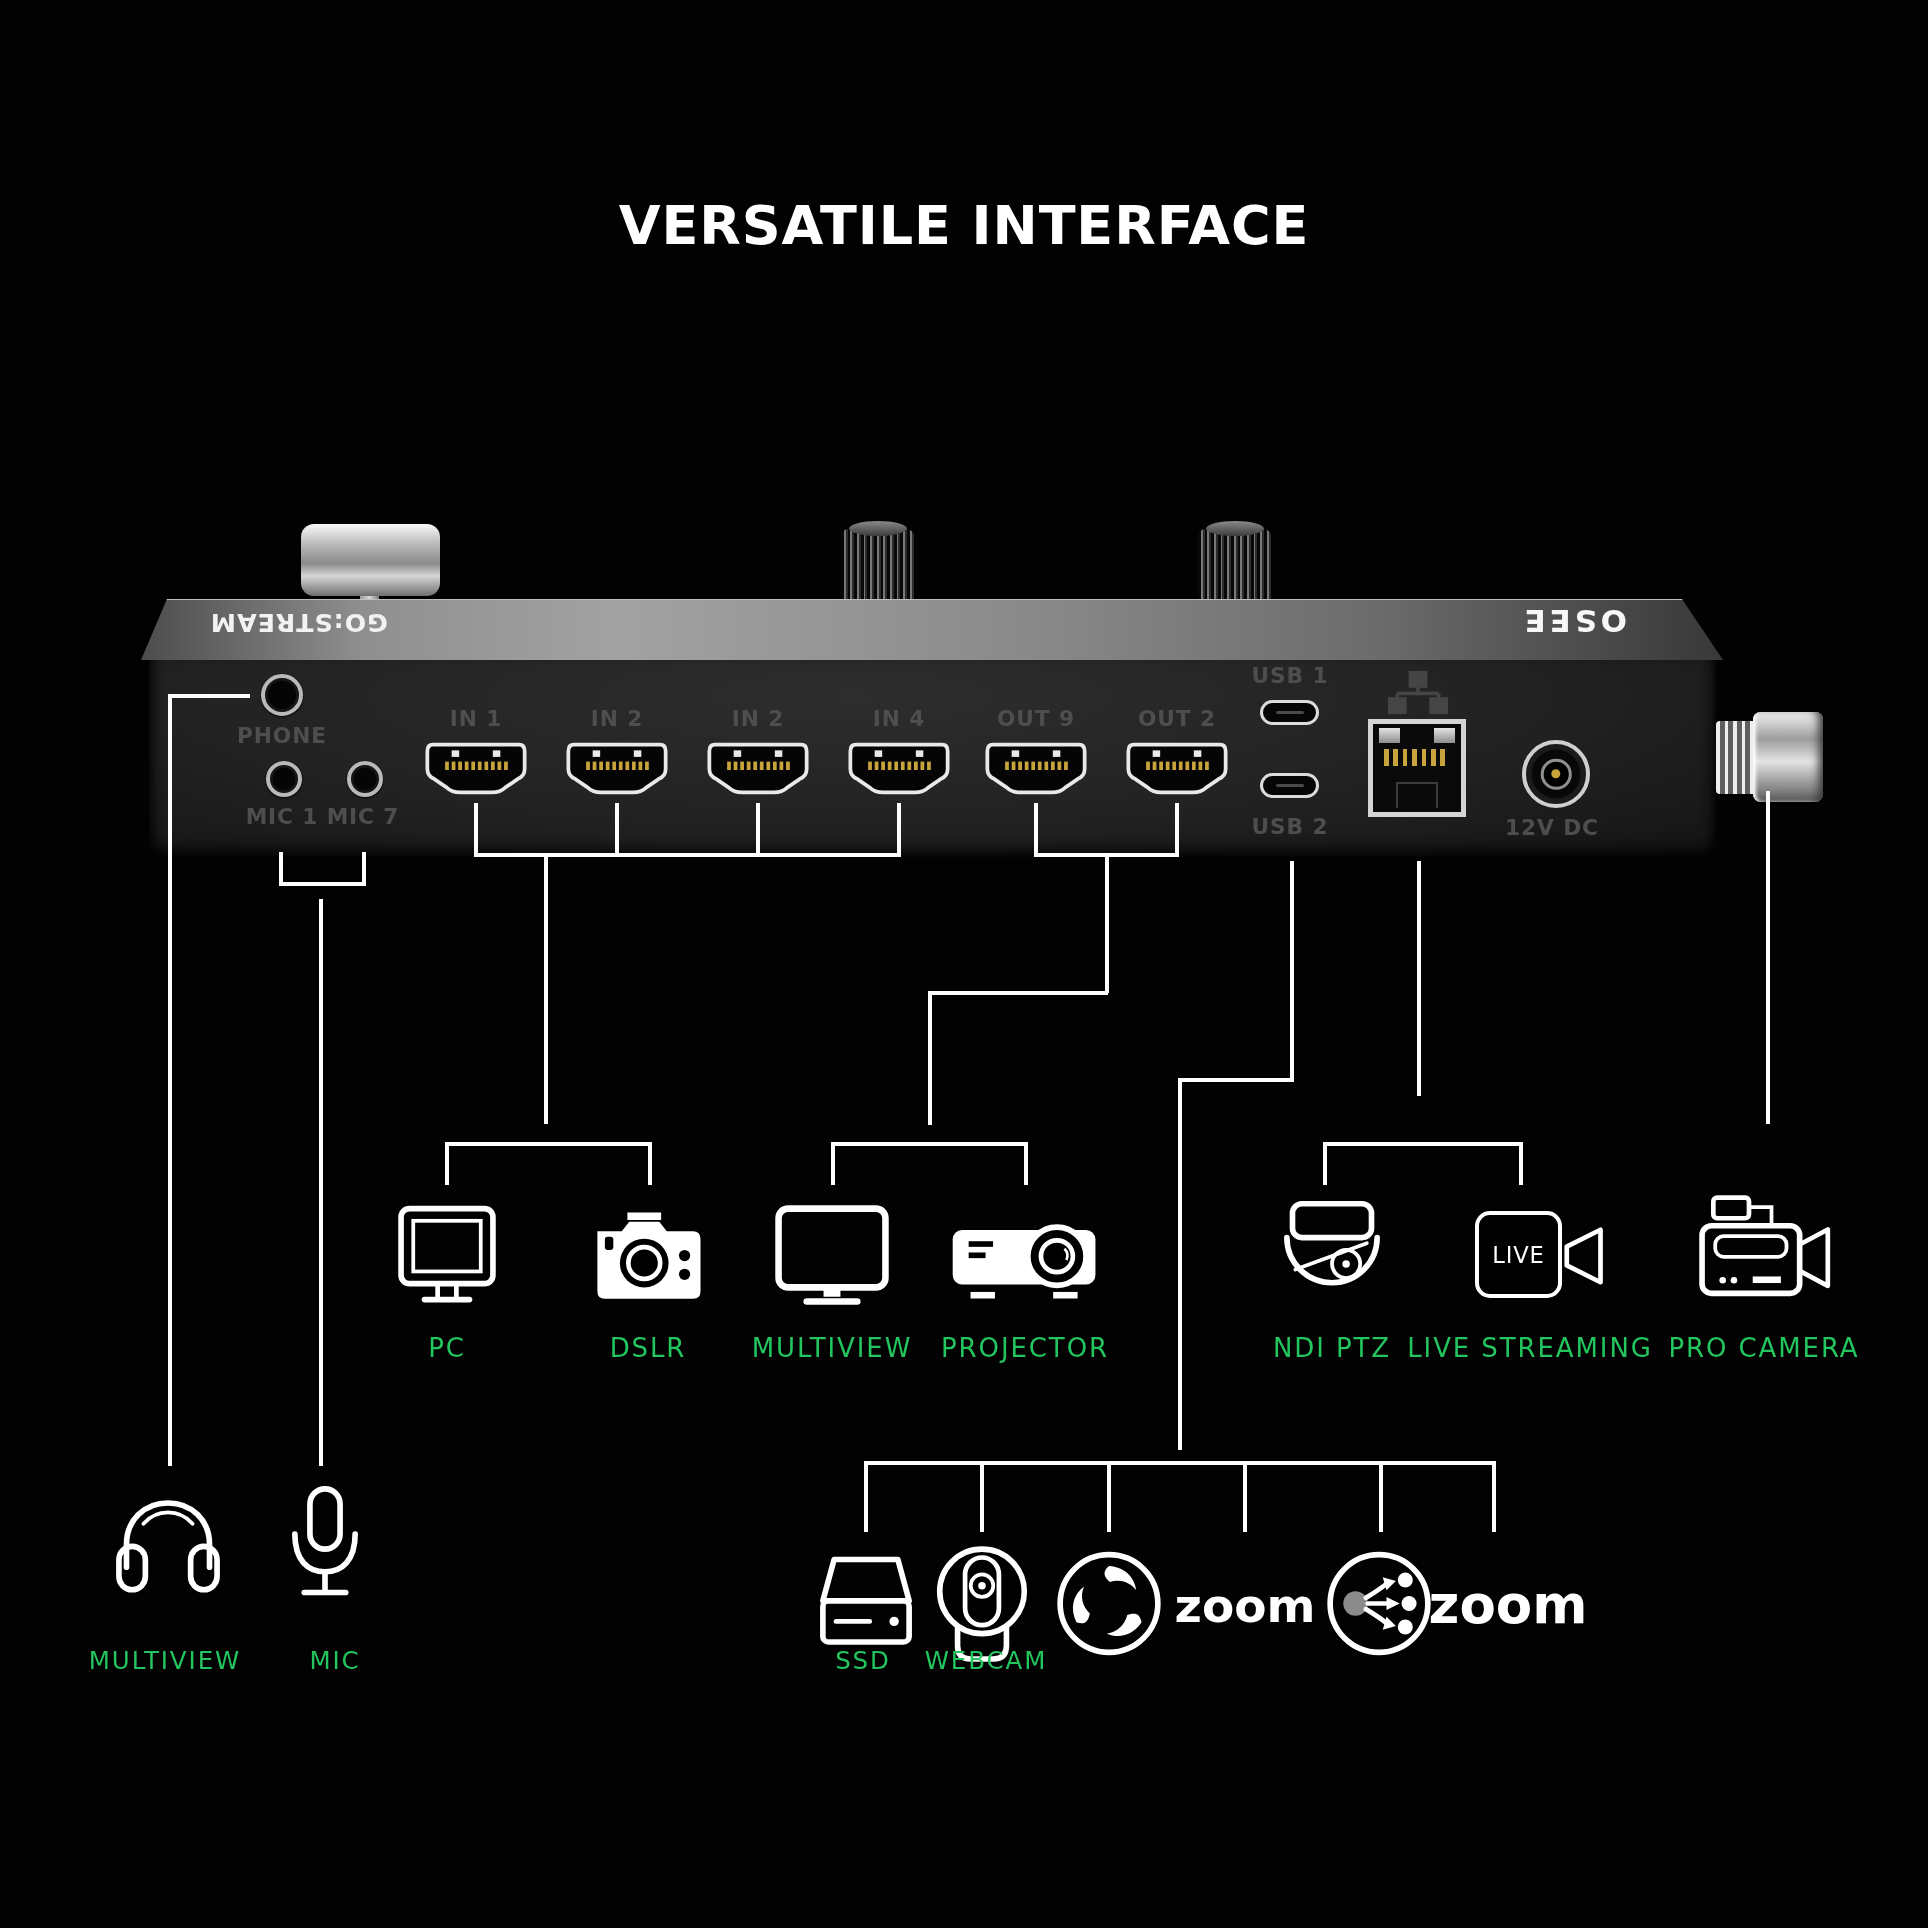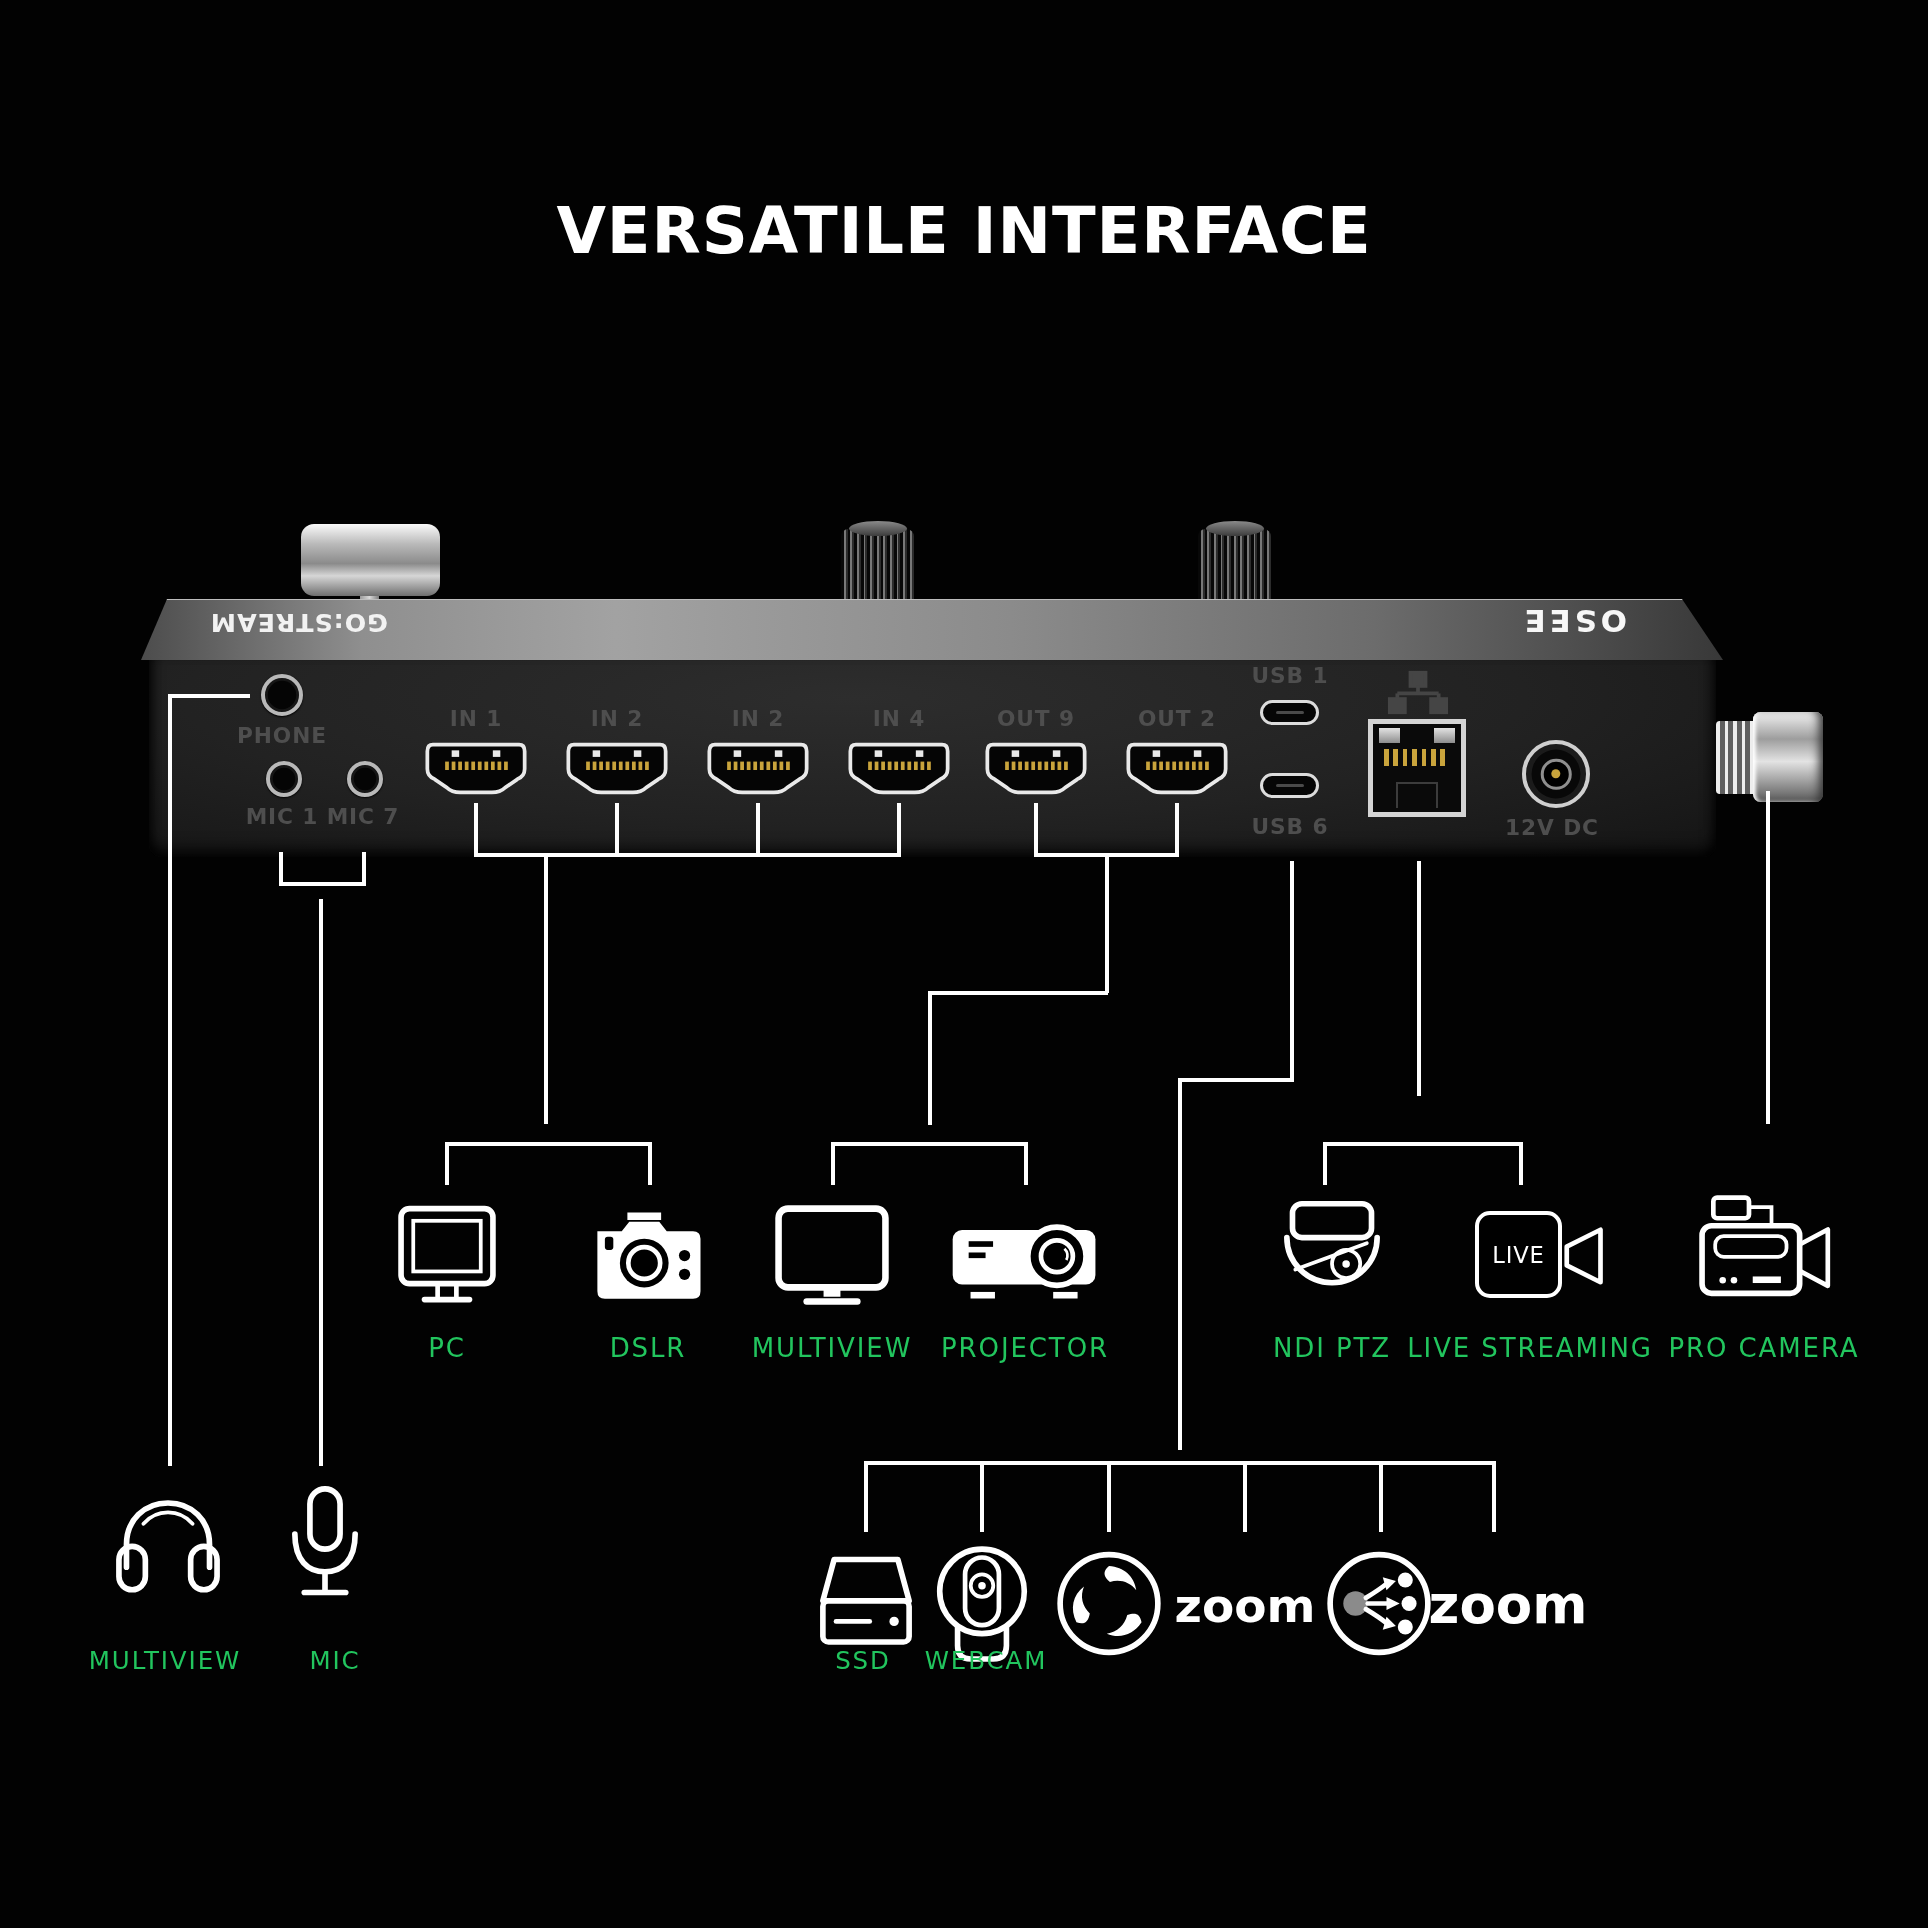--- a/index.html
+++ b/index.html
@@ -11,7 +11,7 @@
   .lv{position:absolute;width:3.8px;background:#fff;z-index:20;}
   
   .title{position:absolute;left:50%;top:194px;transform:translateX(-50%);
-         font-size:64px;font-weight:900;letter-spacing:0.9px;color:#fff;white-space:nowrap;}
+         font-size:54px;font-weight:900;letter-spacing:0.9px;color:#fff;white-space:nowrap;}
   .plabel{position:absolute;transform:translateX(-50%);color:#4e4e4e;font-weight:bold;
           font-size:21.7px;letter-spacing:0.9px;white-space:nowrap;z-index:14;}
   .wlabel{position:absolute;transform:translateX(-50%);color:#22c55e;font-size:26px;

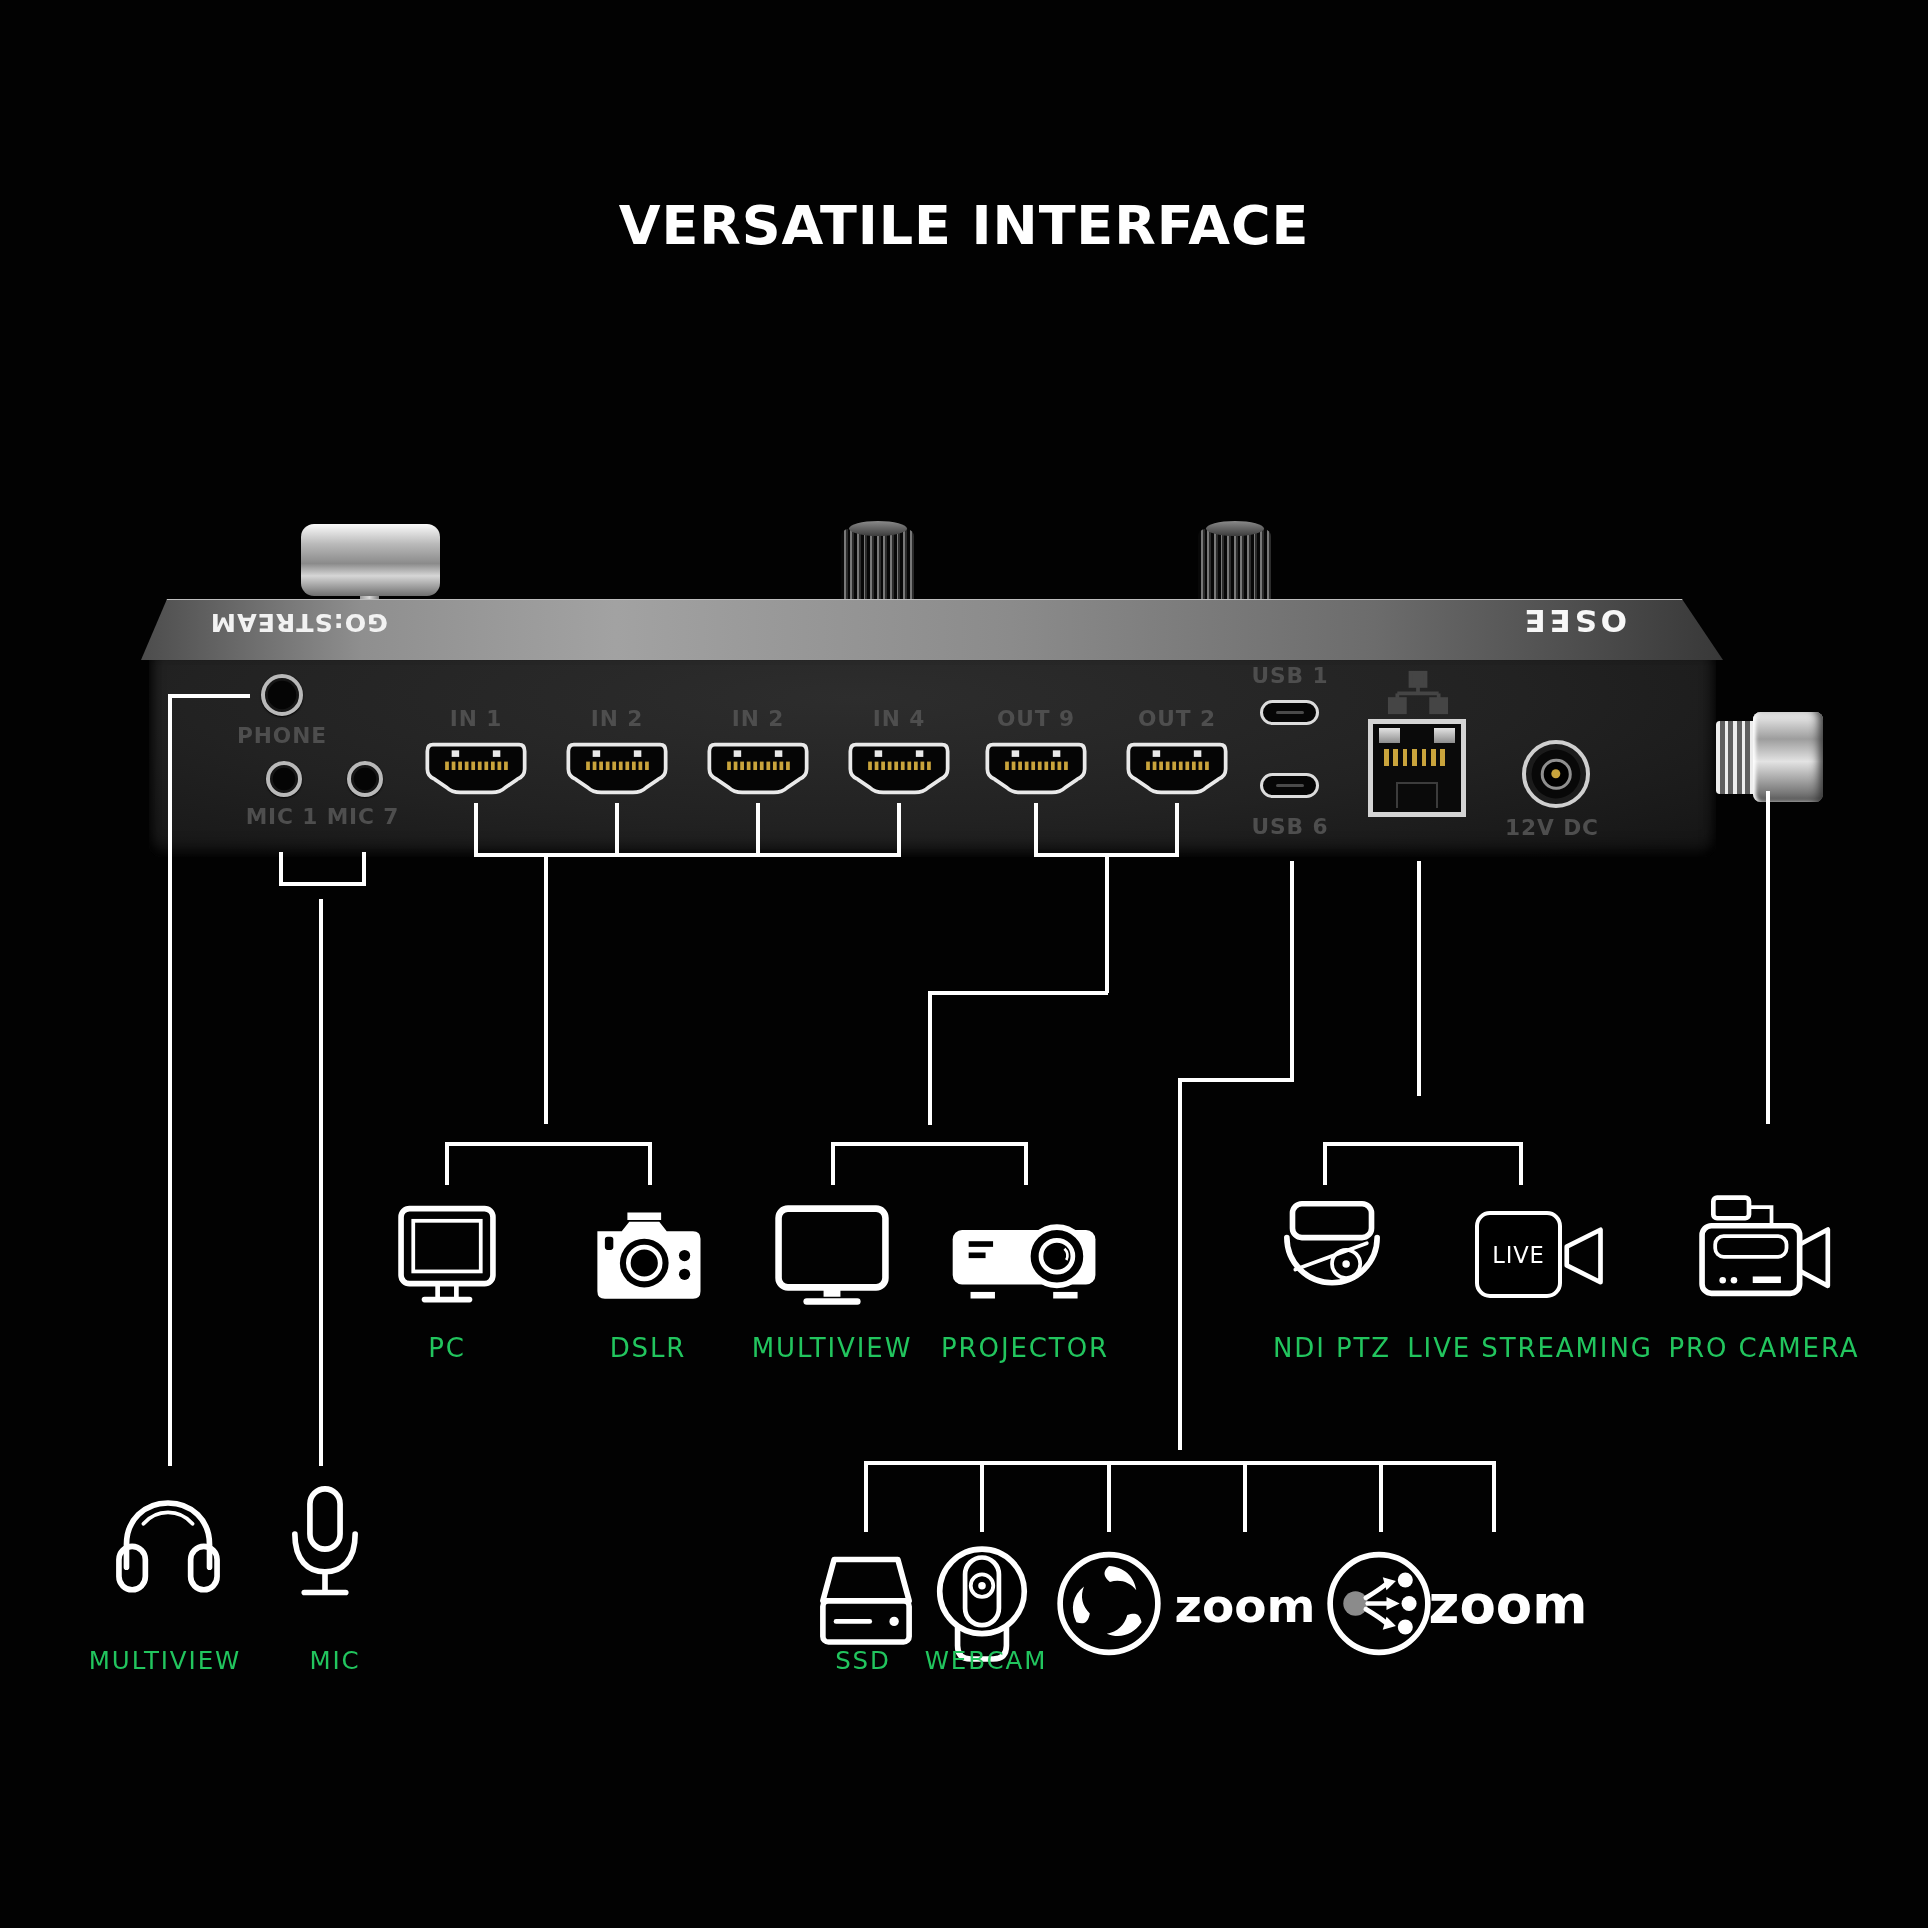--- a/index.html
+++ b/index.html
@@ -214,7 +214,7 @@
   <div class="usbc" style="left:1260px;top:773px;width:53px;height:19px">
       <i></i>
     </div>
-  <div class="plabel" style="left:1290px;top:814px">USB 6</div>
+  <div class="plabel" style="left:1290px;top:814px">USB 2</div>
 
   <svg class="netsvg" style="left:1387px;top:669px" width="62" height="47" viewBox="0 0 66 50">
     <g stroke="#454545" stroke-width="4" fill="none">

